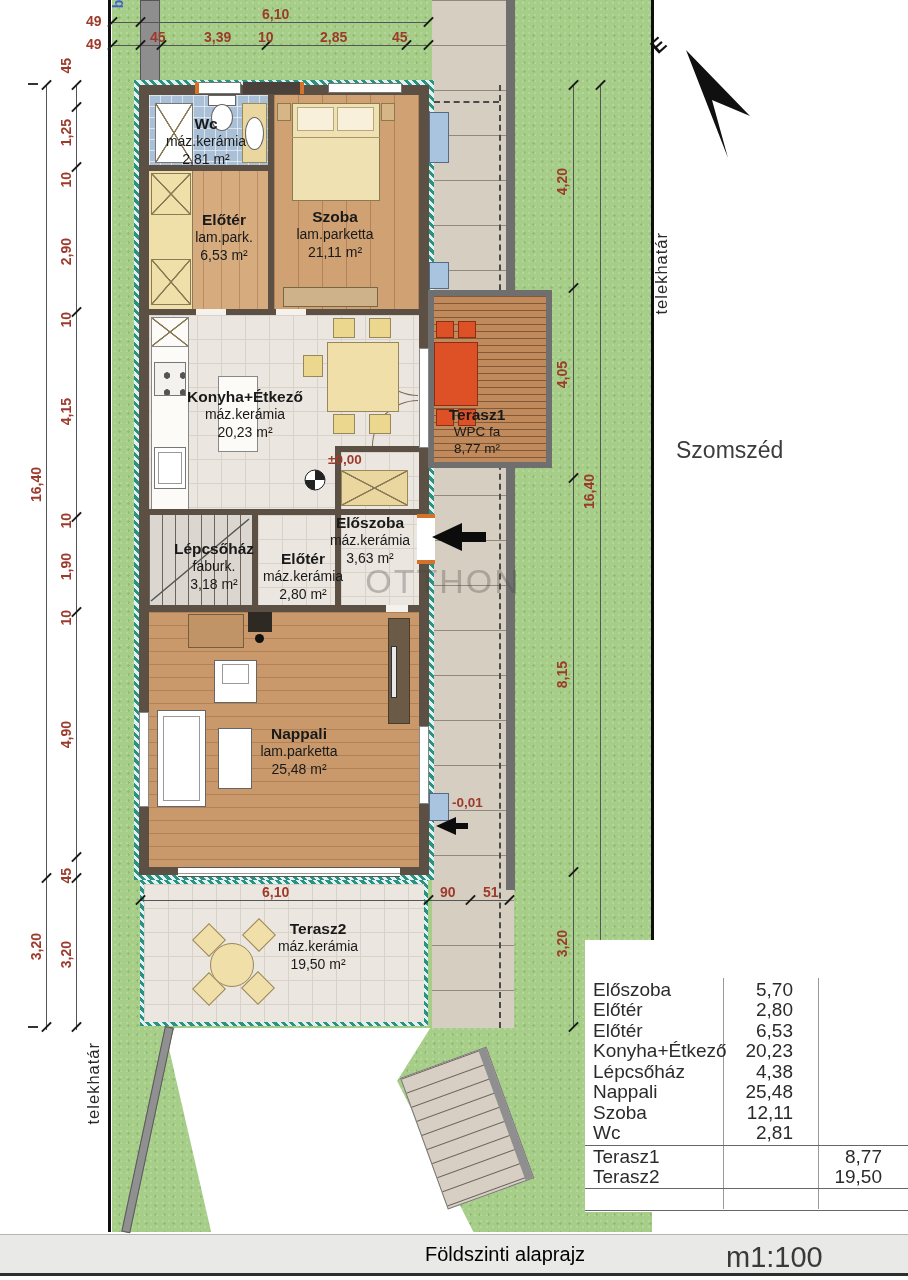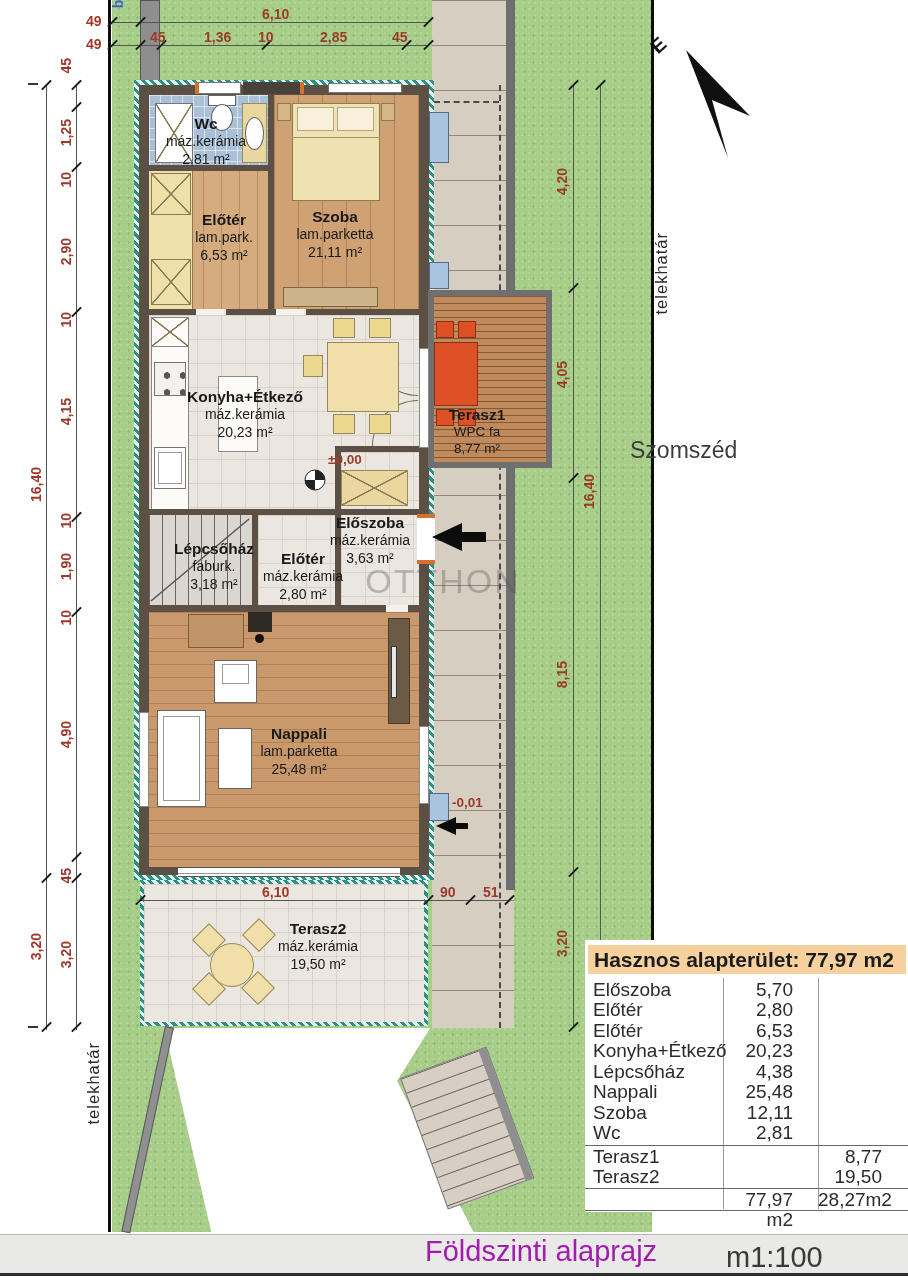--- a/index.html
+++ b/index.html
@@ -269,7 +269,7 @@
 
   <span class="dim" style="left:262px;top:6px">6,10</span>
   <span class="dim" style="left:150px;top:29px">45</span>
-  <span class="dim" style="left:204px;top:29px">1,36</span>
+  <span class="dim" style="left:204px;top:29px">3,39</span>
   <span class="dim" style="left:258px;top:29px">10</span>
   <span class="dim" style="left:320px;top:29px">2,85</span>
   <span class="dim" style="left:392px;top:29px">45</span>

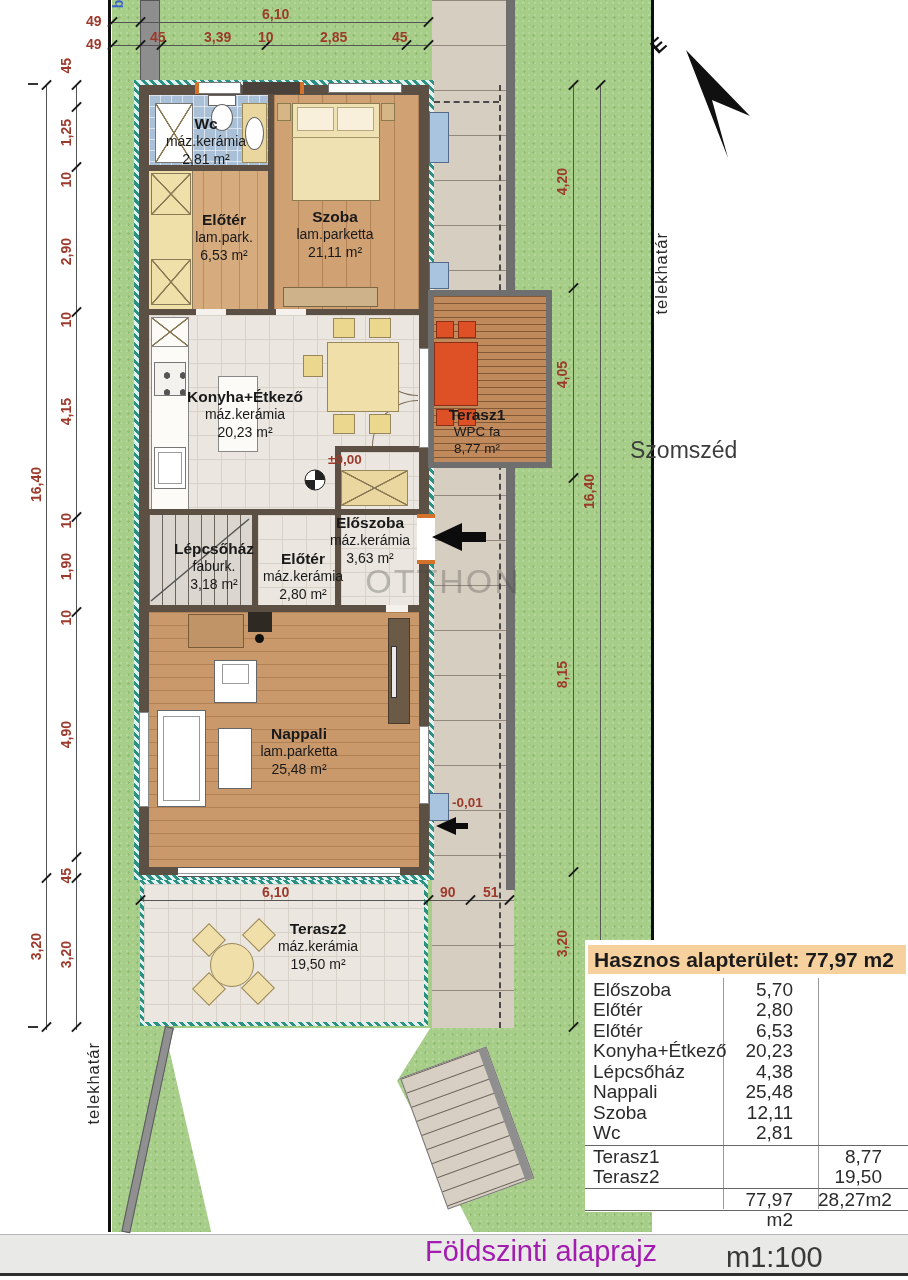--- a/index.html
+++ b/index.html
@@ -304,7 +304,7 @@
   <span class="abs z5" style="left:652px;top:34px;font-size:20px;font-weight:bold;color:#111;transform:rotate(-42deg)">É</span>
   <span class="abs vtext z5" style="left:652px;top:232px;font-size:16.5px;color:#2a2a2a;letter-spacing:1px">telekhatár</span>
   <span class="abs vtext z5" style="left:84px;top:1042px;font-size:16.5px;color:#2a2a2a;letter-spacing:1px">telekhatár</span>
-  <span class="abs z5" style="left:630px;top:437px;font-size:23px;color:#3c3c3c">Szomszéd</span>
+  <span class="abs z5" style="left:676px;top:437px;font-size:23px;color:#3c3c3c">Szomszéd</span>
   <span class="abs vtext z5" style="left:110px;top:-8px;font-size:14px;font-weight:bold;color:#3f63c8">be</span>
 
   <div class="abs" style="left:338px;top:542px;width:210px;text-align:center;z-index:7;color:rgba(70,70,70,.32)">

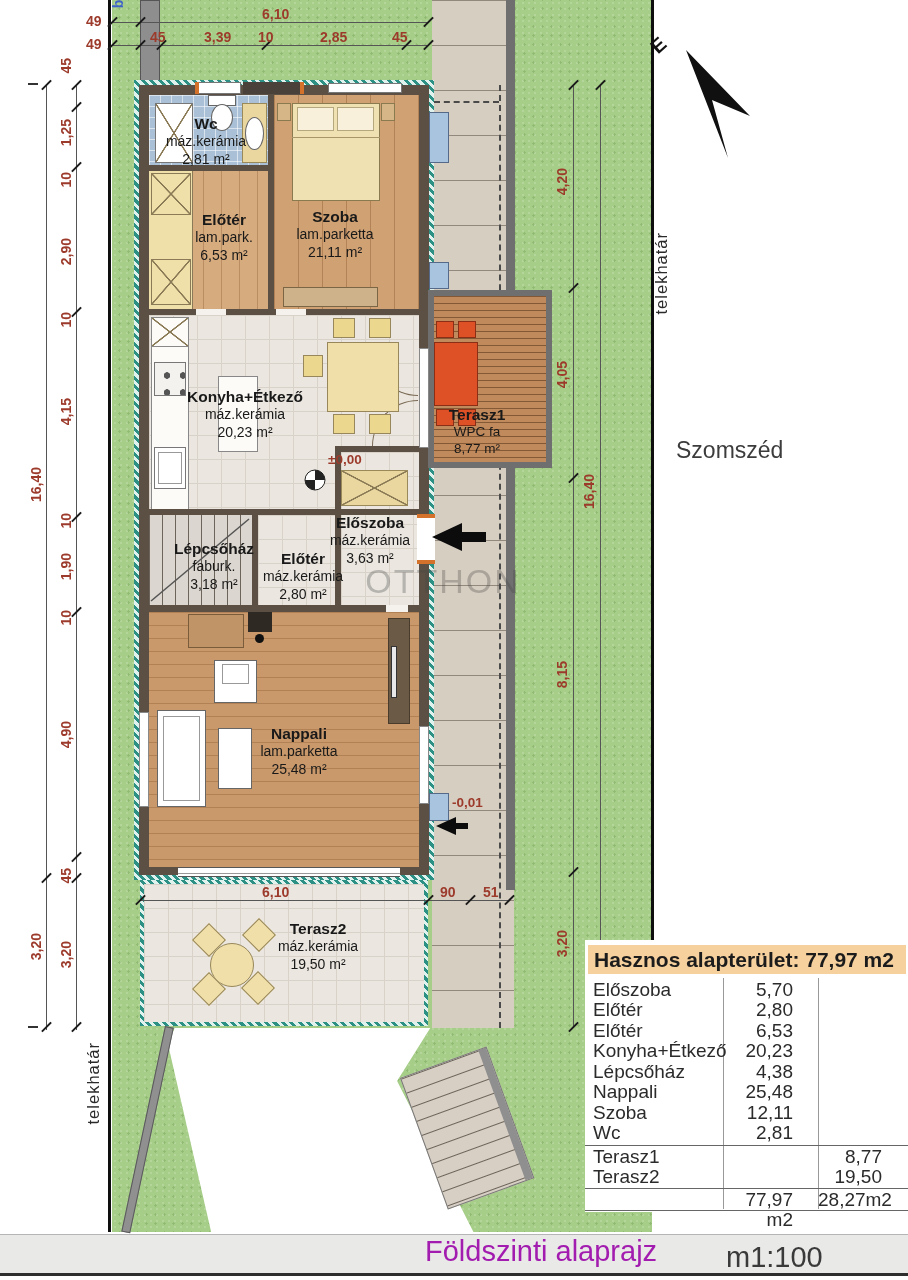--- a/index.html
+++ b/index.html
@@ -312,7 +312,6 @@
   </div>
 
   <div class="abs" style="left:585px;top:940px;width:323px;height:272px;background:#fff;z-index:9">
-    <div class="abs" style="left:3px;top:5px;width:318px;height:29px;background:#f6d19e;font-size:21px;font-weight:bold;color:#1c1c1c;padding:3px 0 0 6px;white-space:nowrap">Hasznos alapterület: 77,97 m2</div>
     <div class="abs" style="left:138px;top:38px;width:1px;height:231px;background:#999"></div>
     <div class="abs" style="left:233px;top:38px;width:1px;height:231px;background:#999"></div>
     <div class="abs" style="left:0;top:40px;width:323px">

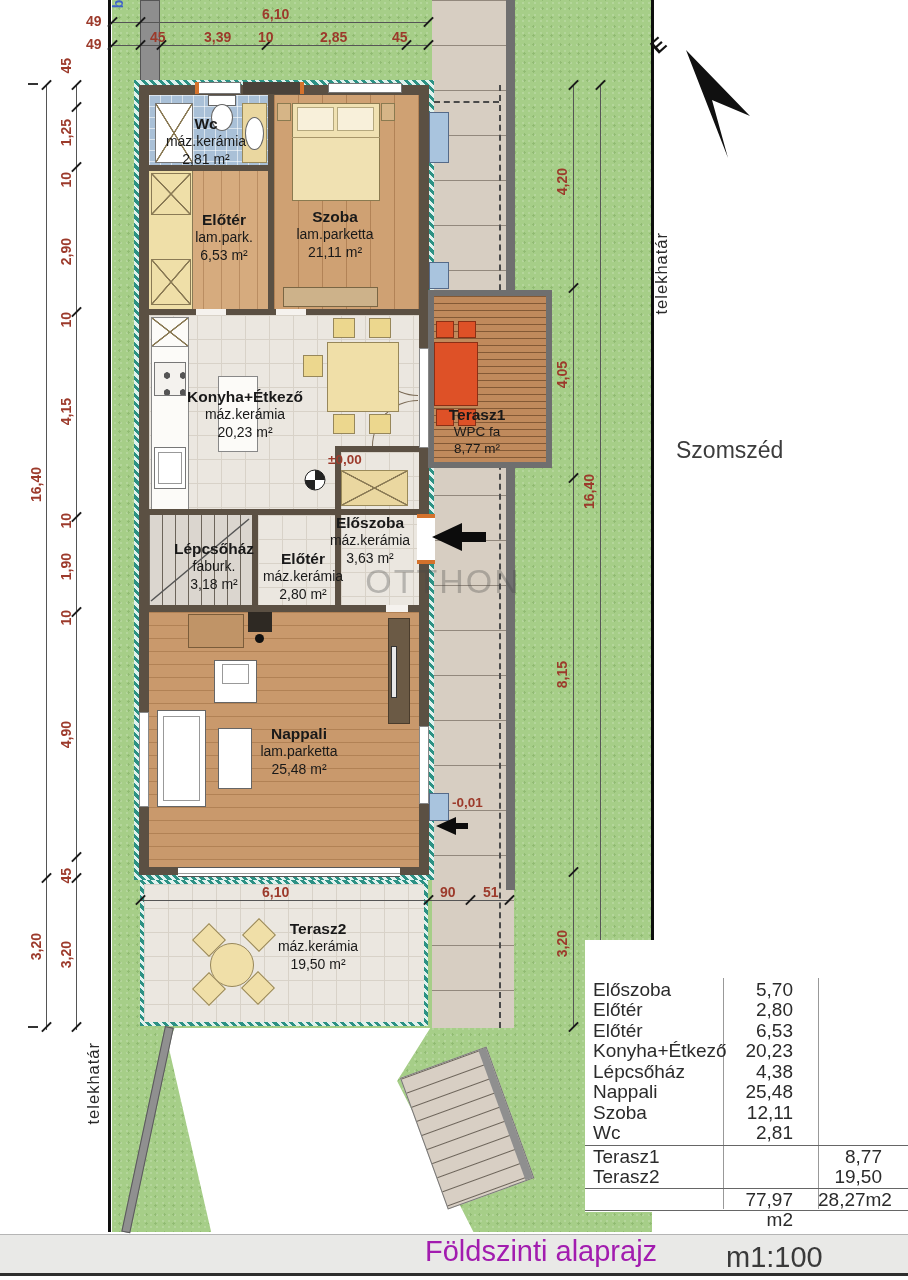--- a/index.html
+++ b/index.html
@@ -370,11 +370,6 @@
         </div>
     </div>
     <div class="abs" style="left:0;top:248px;width:323px;height:1px;background:#666"></div>
-    <div class="trow abs" style="left:0;top:250px;width:323px">
-      <span class="tc-name"></span>
-      <span class="tc-in">77,97 m2</span>
-      <span class="tc-out">28,27m2</span>
-    </div>
     <div class="abs" style="left:0;top:270px;width:323px;height:1px;background:#666"></div>
   </div>
 

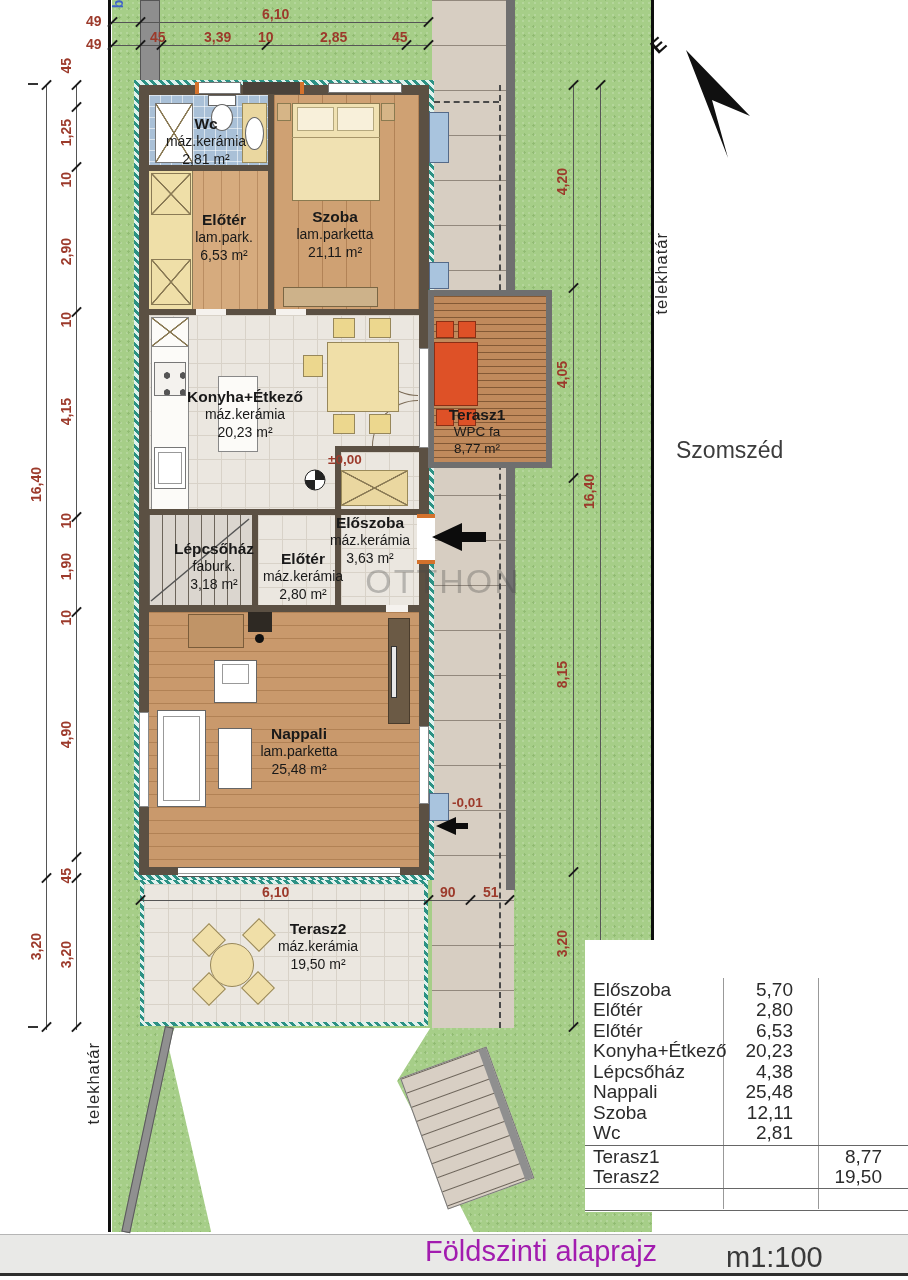--- a/index.html
+++ b/index.html
@@ -374,7 +374,7 @@
   </div>
 
   <div class="abs" style="left:0;top:1234px;width:908px;height:42px;background:#e9e9e7;border-top:1px solid #b5b5b5;border-bottom:3px solid #2e2e2e;z-index:9">
-    <span class="abs" style="left:425px;top:0;font-size:29px;color:#a21caf">Földszinti alaprajz</span>
+    <span class="abs" style="left:425px;top:8px;font-size:20px;color:#000000">Földszinti alaprajz</span>
     <span class="abs" style="left:726px;top:6px;font-size:29px;color:#3a3a3a">m1:100</span>
   </div>
 

